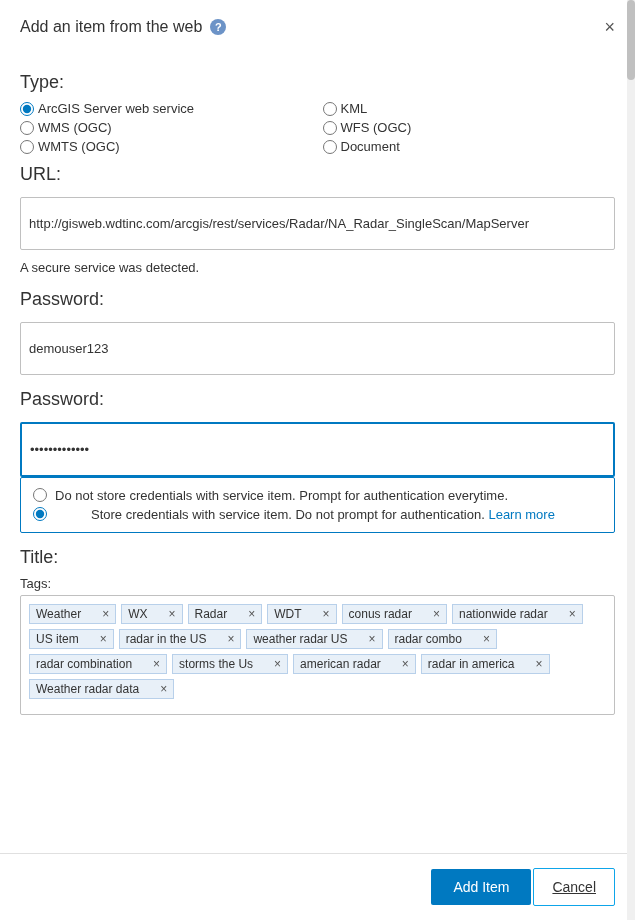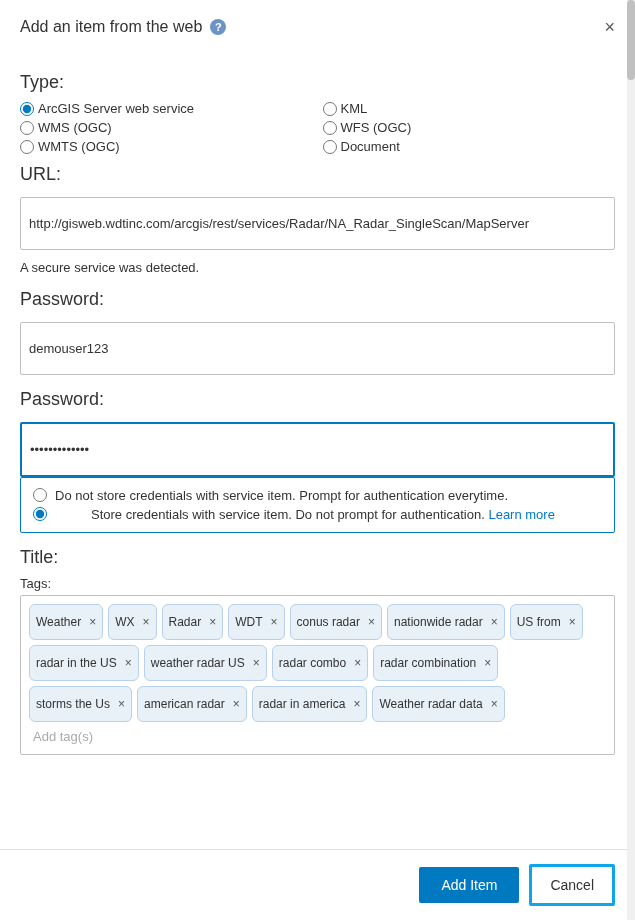--- a/index.html
+++ b/index.html
@@ -159,13 +159,13 @@
     .tag {
       background: #e8f0f8;
       border: 1px solid #b8d0ea;
-      border-radius: 6px;
-      padding: 10px 6px;
+      border-radius: 0;
+      padding: 2px 6px;
       font-size: 12px;
       color: #333;
       display: flex;
       align-items: center;
-      gap: 8px;
+      gap: 21px;
       white-space: nowrap;
     }
     .tag-x {

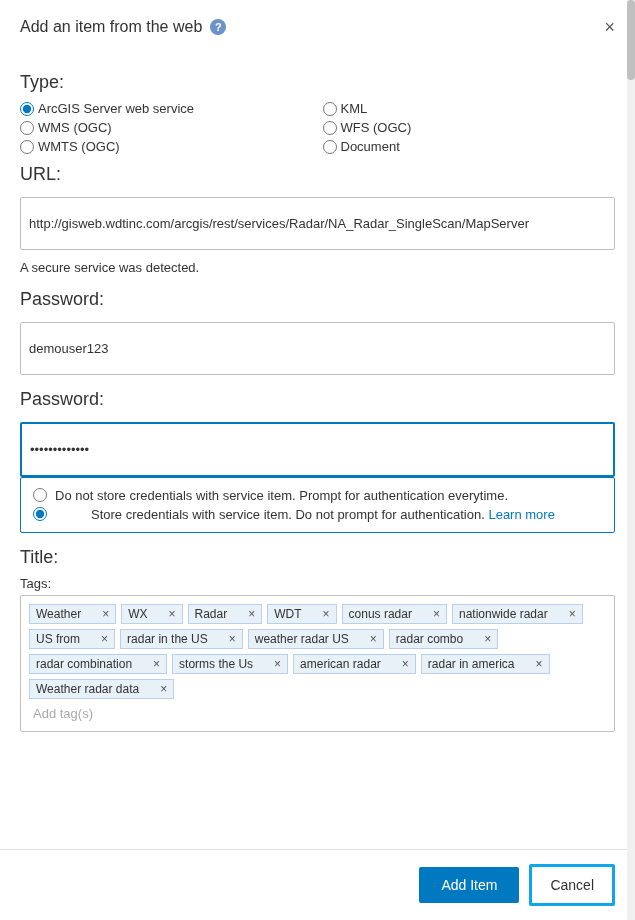--- a/index.html
+++ b/index.html
@@ -332,7 +332,7 @@
           <span class="tag-x">×</span>
         </span>
         <span class="tag">
-          <span>US from</span>
+          <span>US item</span>
           <span class="tag-x">×</span>
         </span>
         <span class="tag">

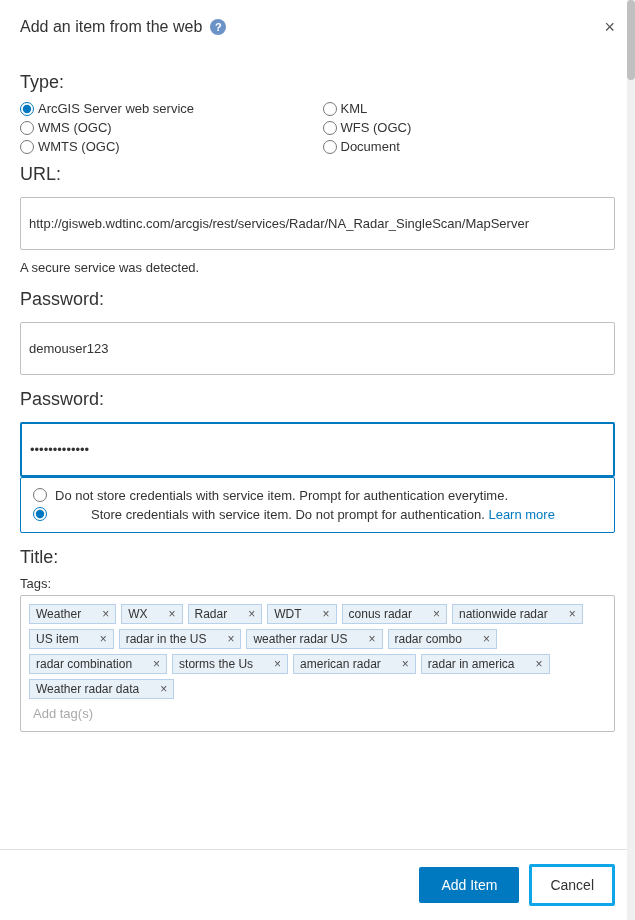--- a/index.html
+++ b/index.html
@@ -367,7 +367,6 @@
           <span>Weather radar data</span>
           <span class="tag-x">×</span>
         </span>
-        <span class="add-tags-placeholder" id="add-tags-placeholder">Add tag(s)</span>
     </div>
 
   </div>

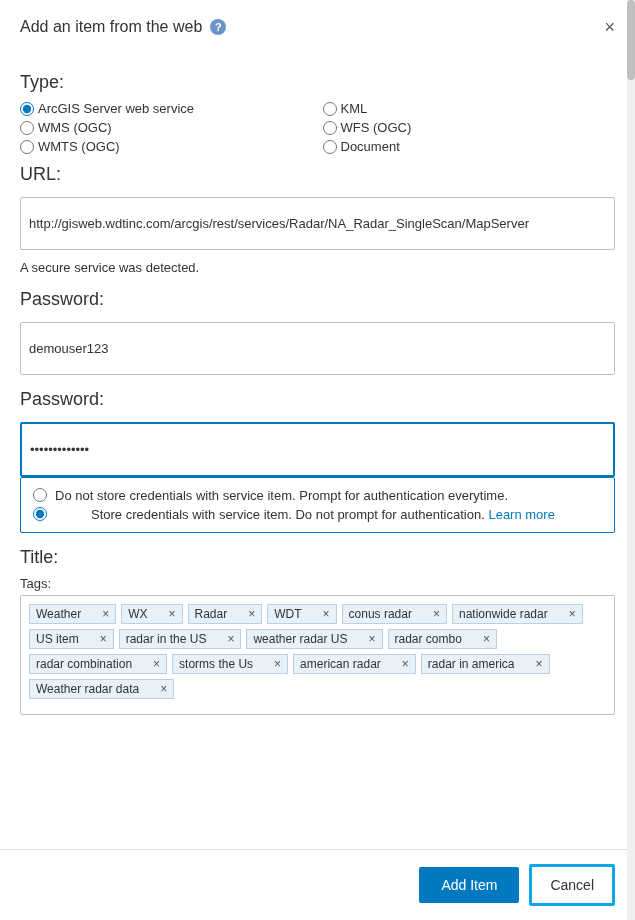--- a/index.html
+++ b/index.html
@@ -185,7 +185,7 @@
       justify-content: flex-end;
       align-items: center;
       padding: 14px 20px;
-      gap: 10px;
+      gap: 2px;
       border-top: 1px solid #e0e0e0;
       margin-top: 10px;
     }

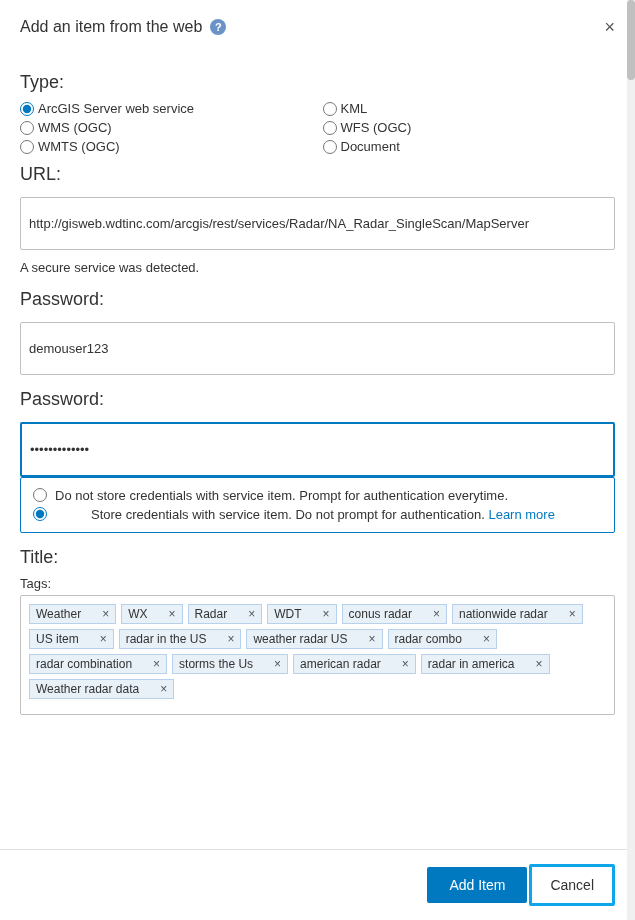--- a/index.html
+++ b/index.html
@@ -202,11 +202,12 @@
     .btn-cancel {
       background: #fff;
       color: #333;
-      border: 3px solid #0ea5e9;
+      border: 1px solid #0ea5e9;
       border-radius: 2px;
       padding: 10px 18px;
       font-size: 14px;
       cursor: pointer;
+      text-decoration: underline;
     }
     .tags-row {
       display: flex;

